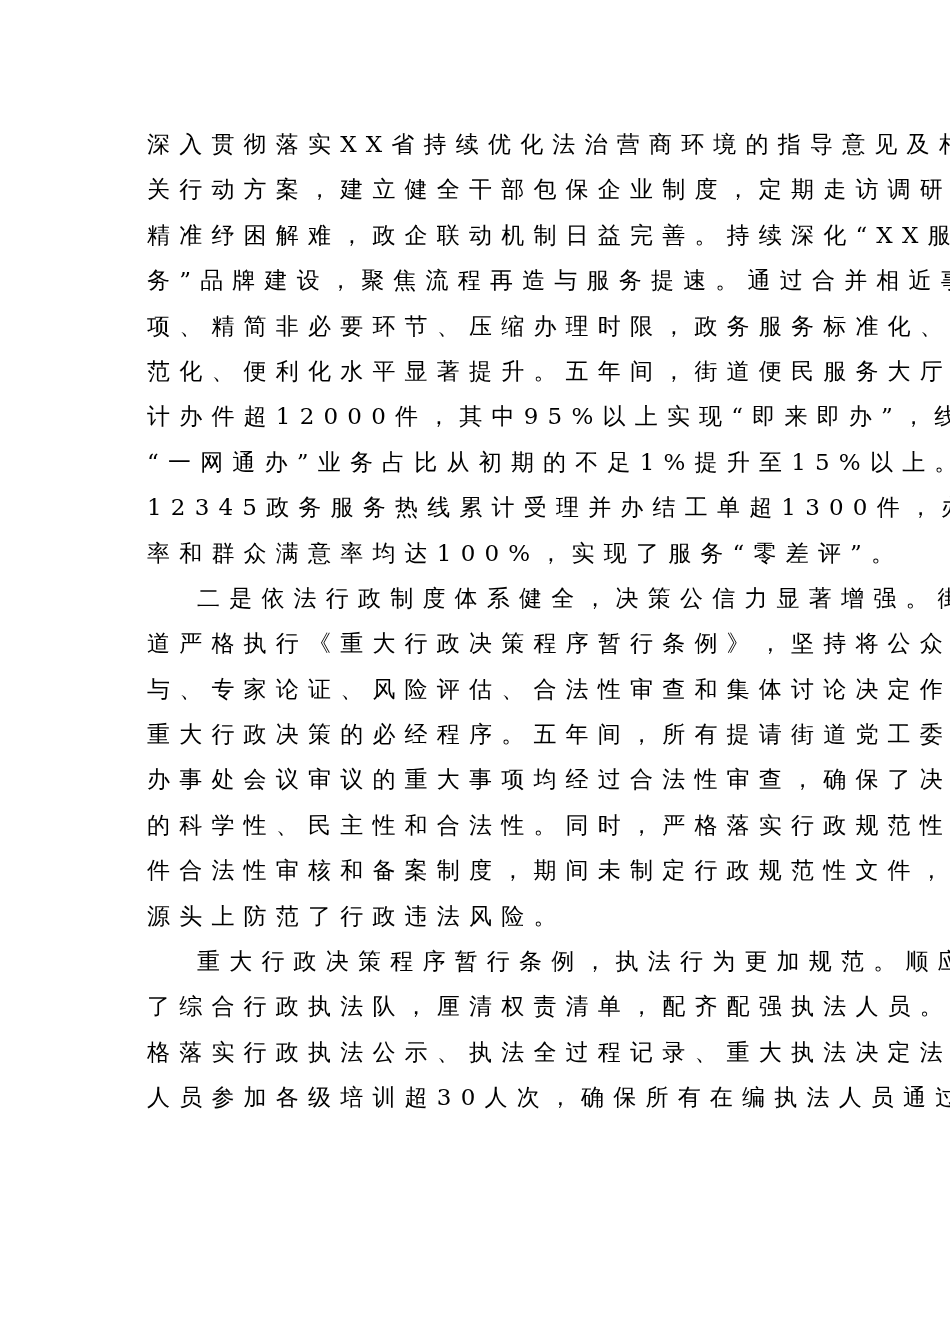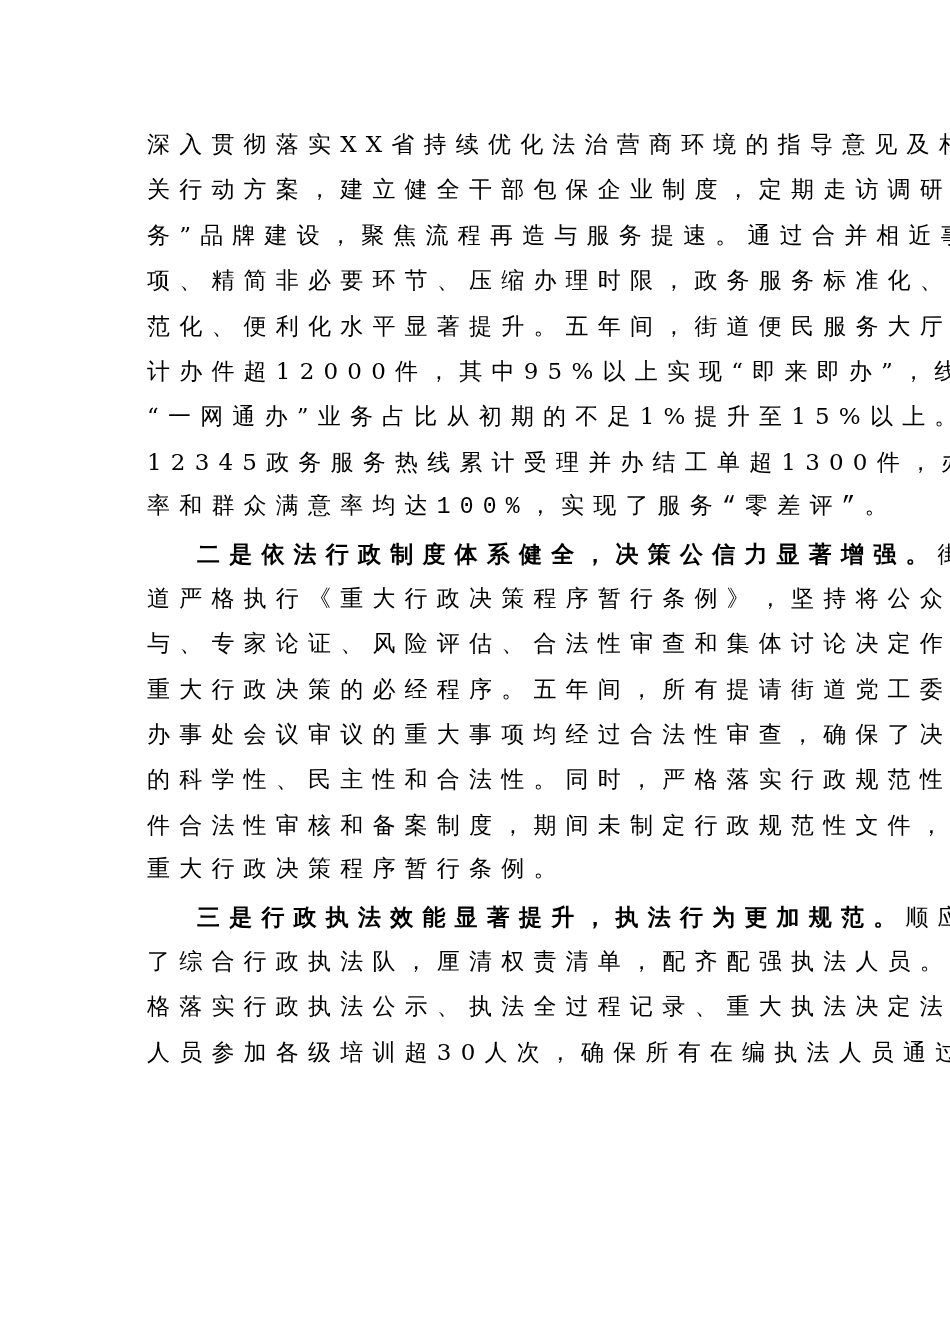--- a/index.html
+++ b/index.html
@@ -49,6 +49,7 @@
   <div>
     <div class="line">深入贯彻落实XX省持续优化法治营商环境的指导意见及相</div>
     <div class="line">关行动方案，建立健全干部包保企业制度，定期走访调研，</div>
+    <div class="line">精准纾困解难，政企联动机制日益完善。持续深化“XX服</div>
     <div class="line">务”品牌建设，聚焦流程再造与服务提速。通过合并相近事</div>
     <div class="line">项、精简非必要环节、压缩办理时限，政务服务标准化、规</div>
     <div class="line">范化、便利化水平显著提升。五年间，街道便民服务大厅累</div>

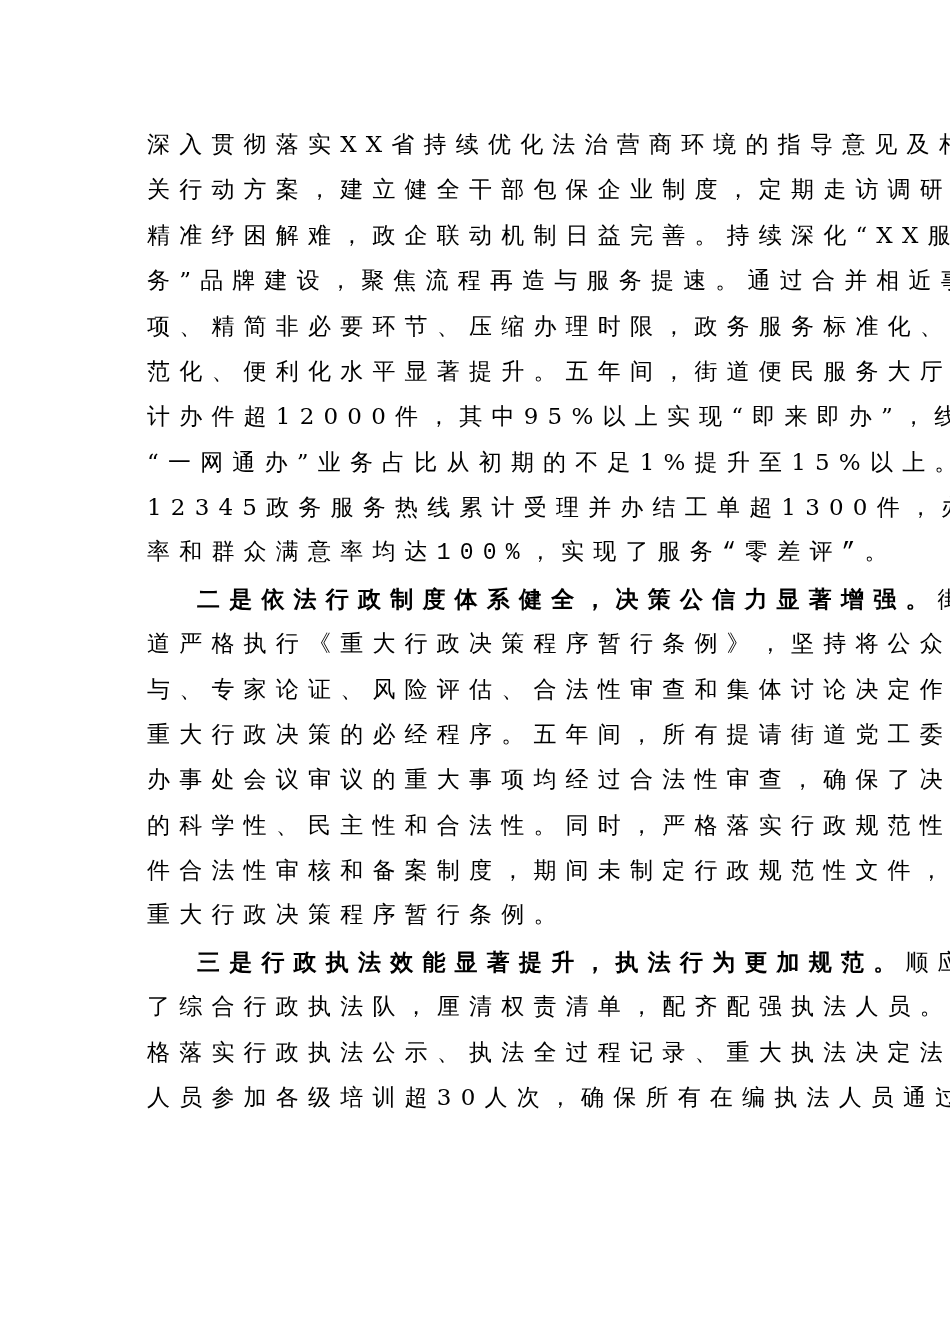--- a/index.html
+++ b/index.html
@@ -32,7 +32,6 @@
     }
     .line.last {
       text-align-last: left;
-      font-family: Liberation Mono, monospace;
     }
     .line.indent {
       padding-left: 50px;

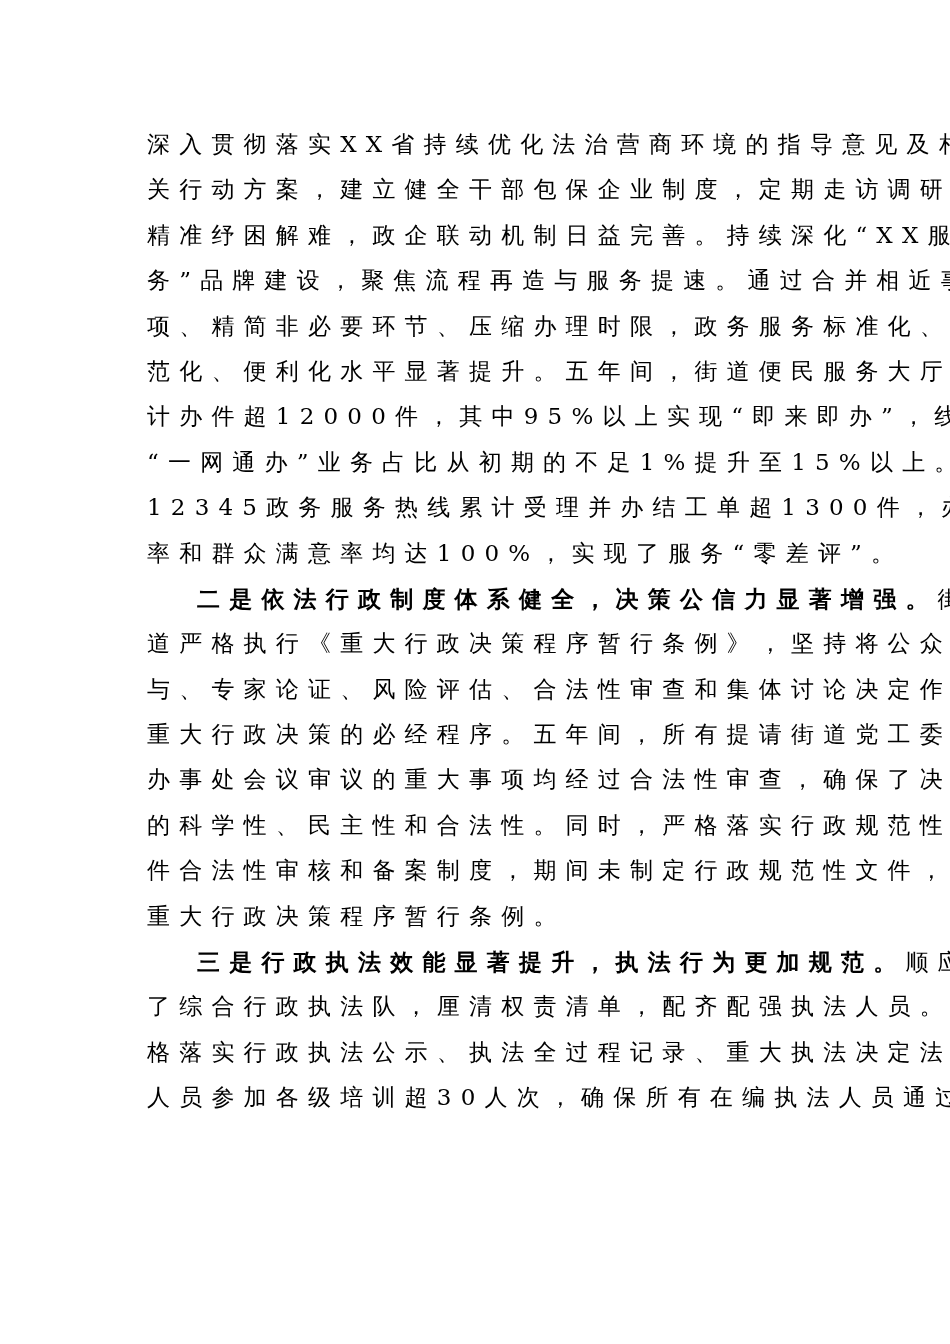--- a/index.html
+++ b/index.html
@@ -37,7 +37,7 @@
       padding-left: 50px;
     }
     .bold {
-      font-weight: bold;
+      font-weight: normal;
     }
   </style>
 </head>

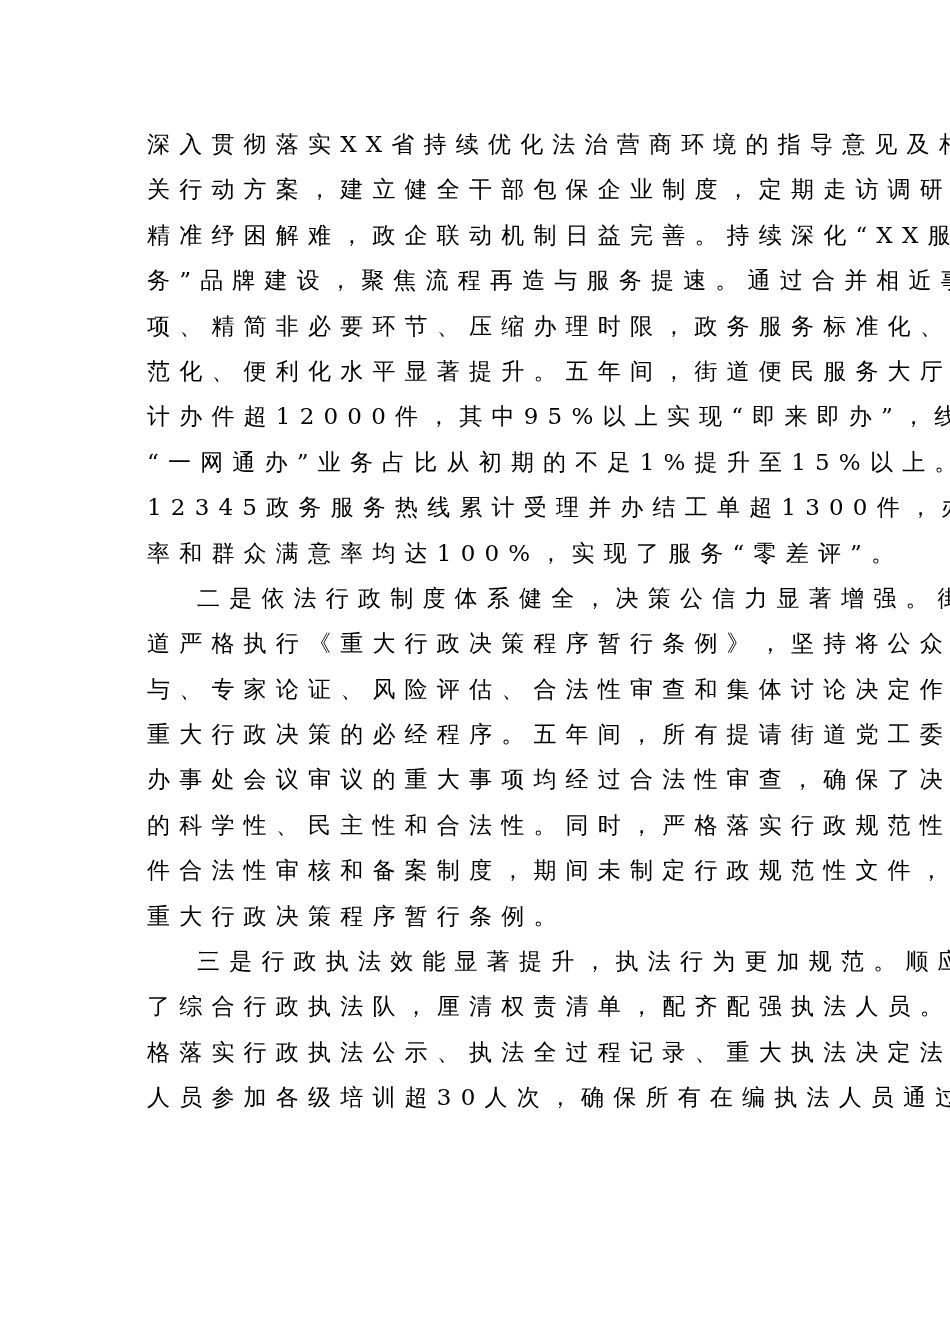--- a/index.html
+++ b/index.html
@@ -66,7 +66,7 @@
     <div class="line">办事处会议审议的重大事项均经过合法性审查，确保了决策</div>
     <div class="line">的科学性、民主性和合法性。同时，严格落实行政规范性文</div>
     <div class="line">件合法性审核和备案制度，期间未制定行政规范性文件，从</div>
-    <div class="line last">重大行政决策程序暂行条例。</div>
+    <div class="line last">源头上防范了行政违法风险。</div>
   </div>
 
   <div>

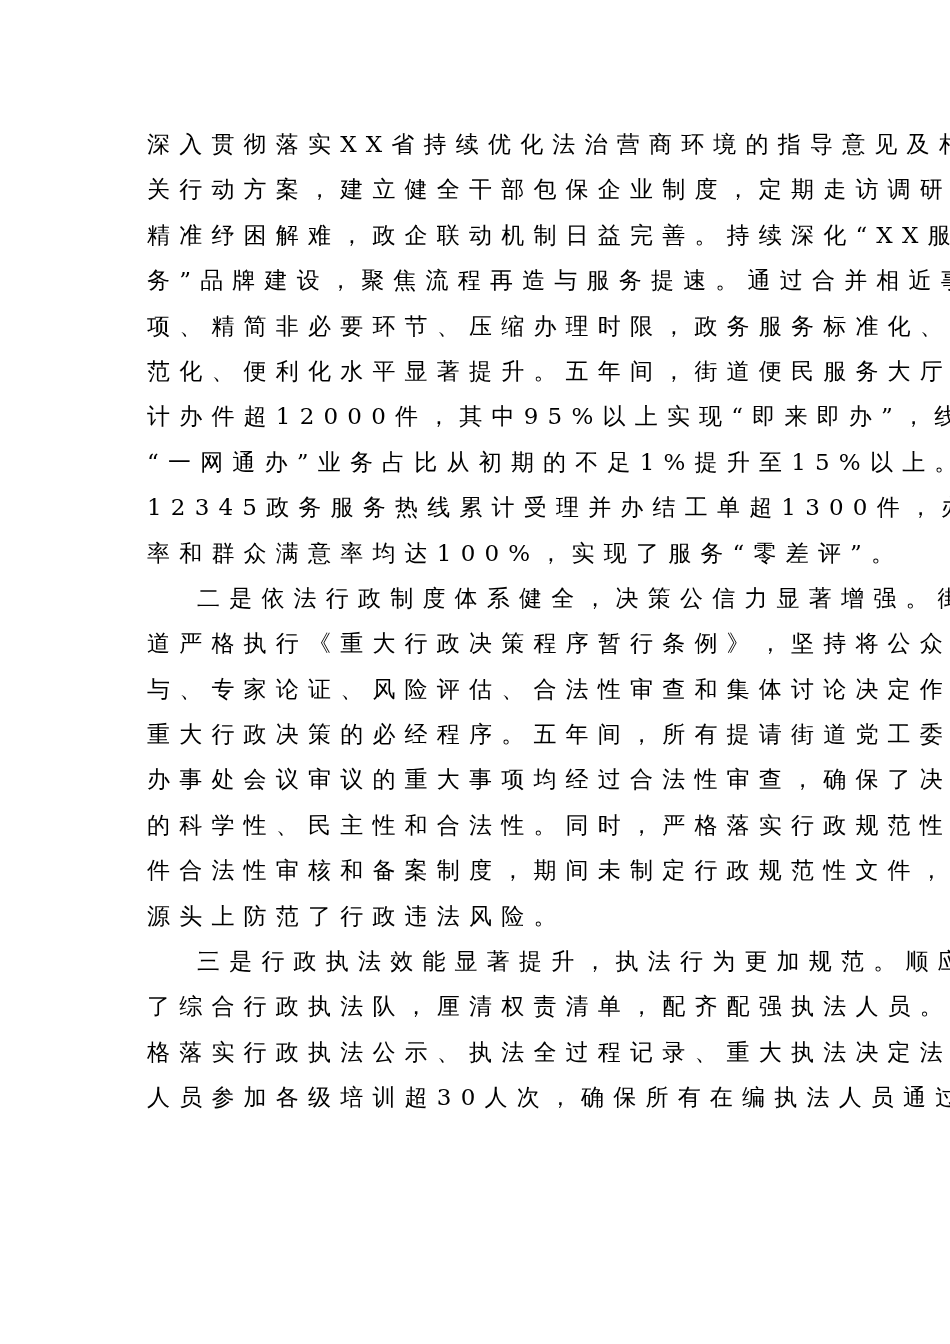--- a/index.html
+++ b/index.html
@@ -70,7 +70,7 @@
   </div>
 
   <div>
-    <div class="line indent"><span class="bold">三是行政执法效能显著提升，执法行为更加规范。</span><span>顺应</span></div>
+    <div class="line indent"><span class="bold">重大行政决策程序暂行条例，执法行为更加规范。</span><span>顺应</span></div>
     <div class="line">了综合行政执法队，厘清权责清单，配齐配强执法人员。严</div>
     <div class="line">格落实行政执法公示、执法全过程记录、重大执法决定法制</div>
     <div class="line">人员参加各级培训超30人次，确保所有在编执法人员通过</div>

